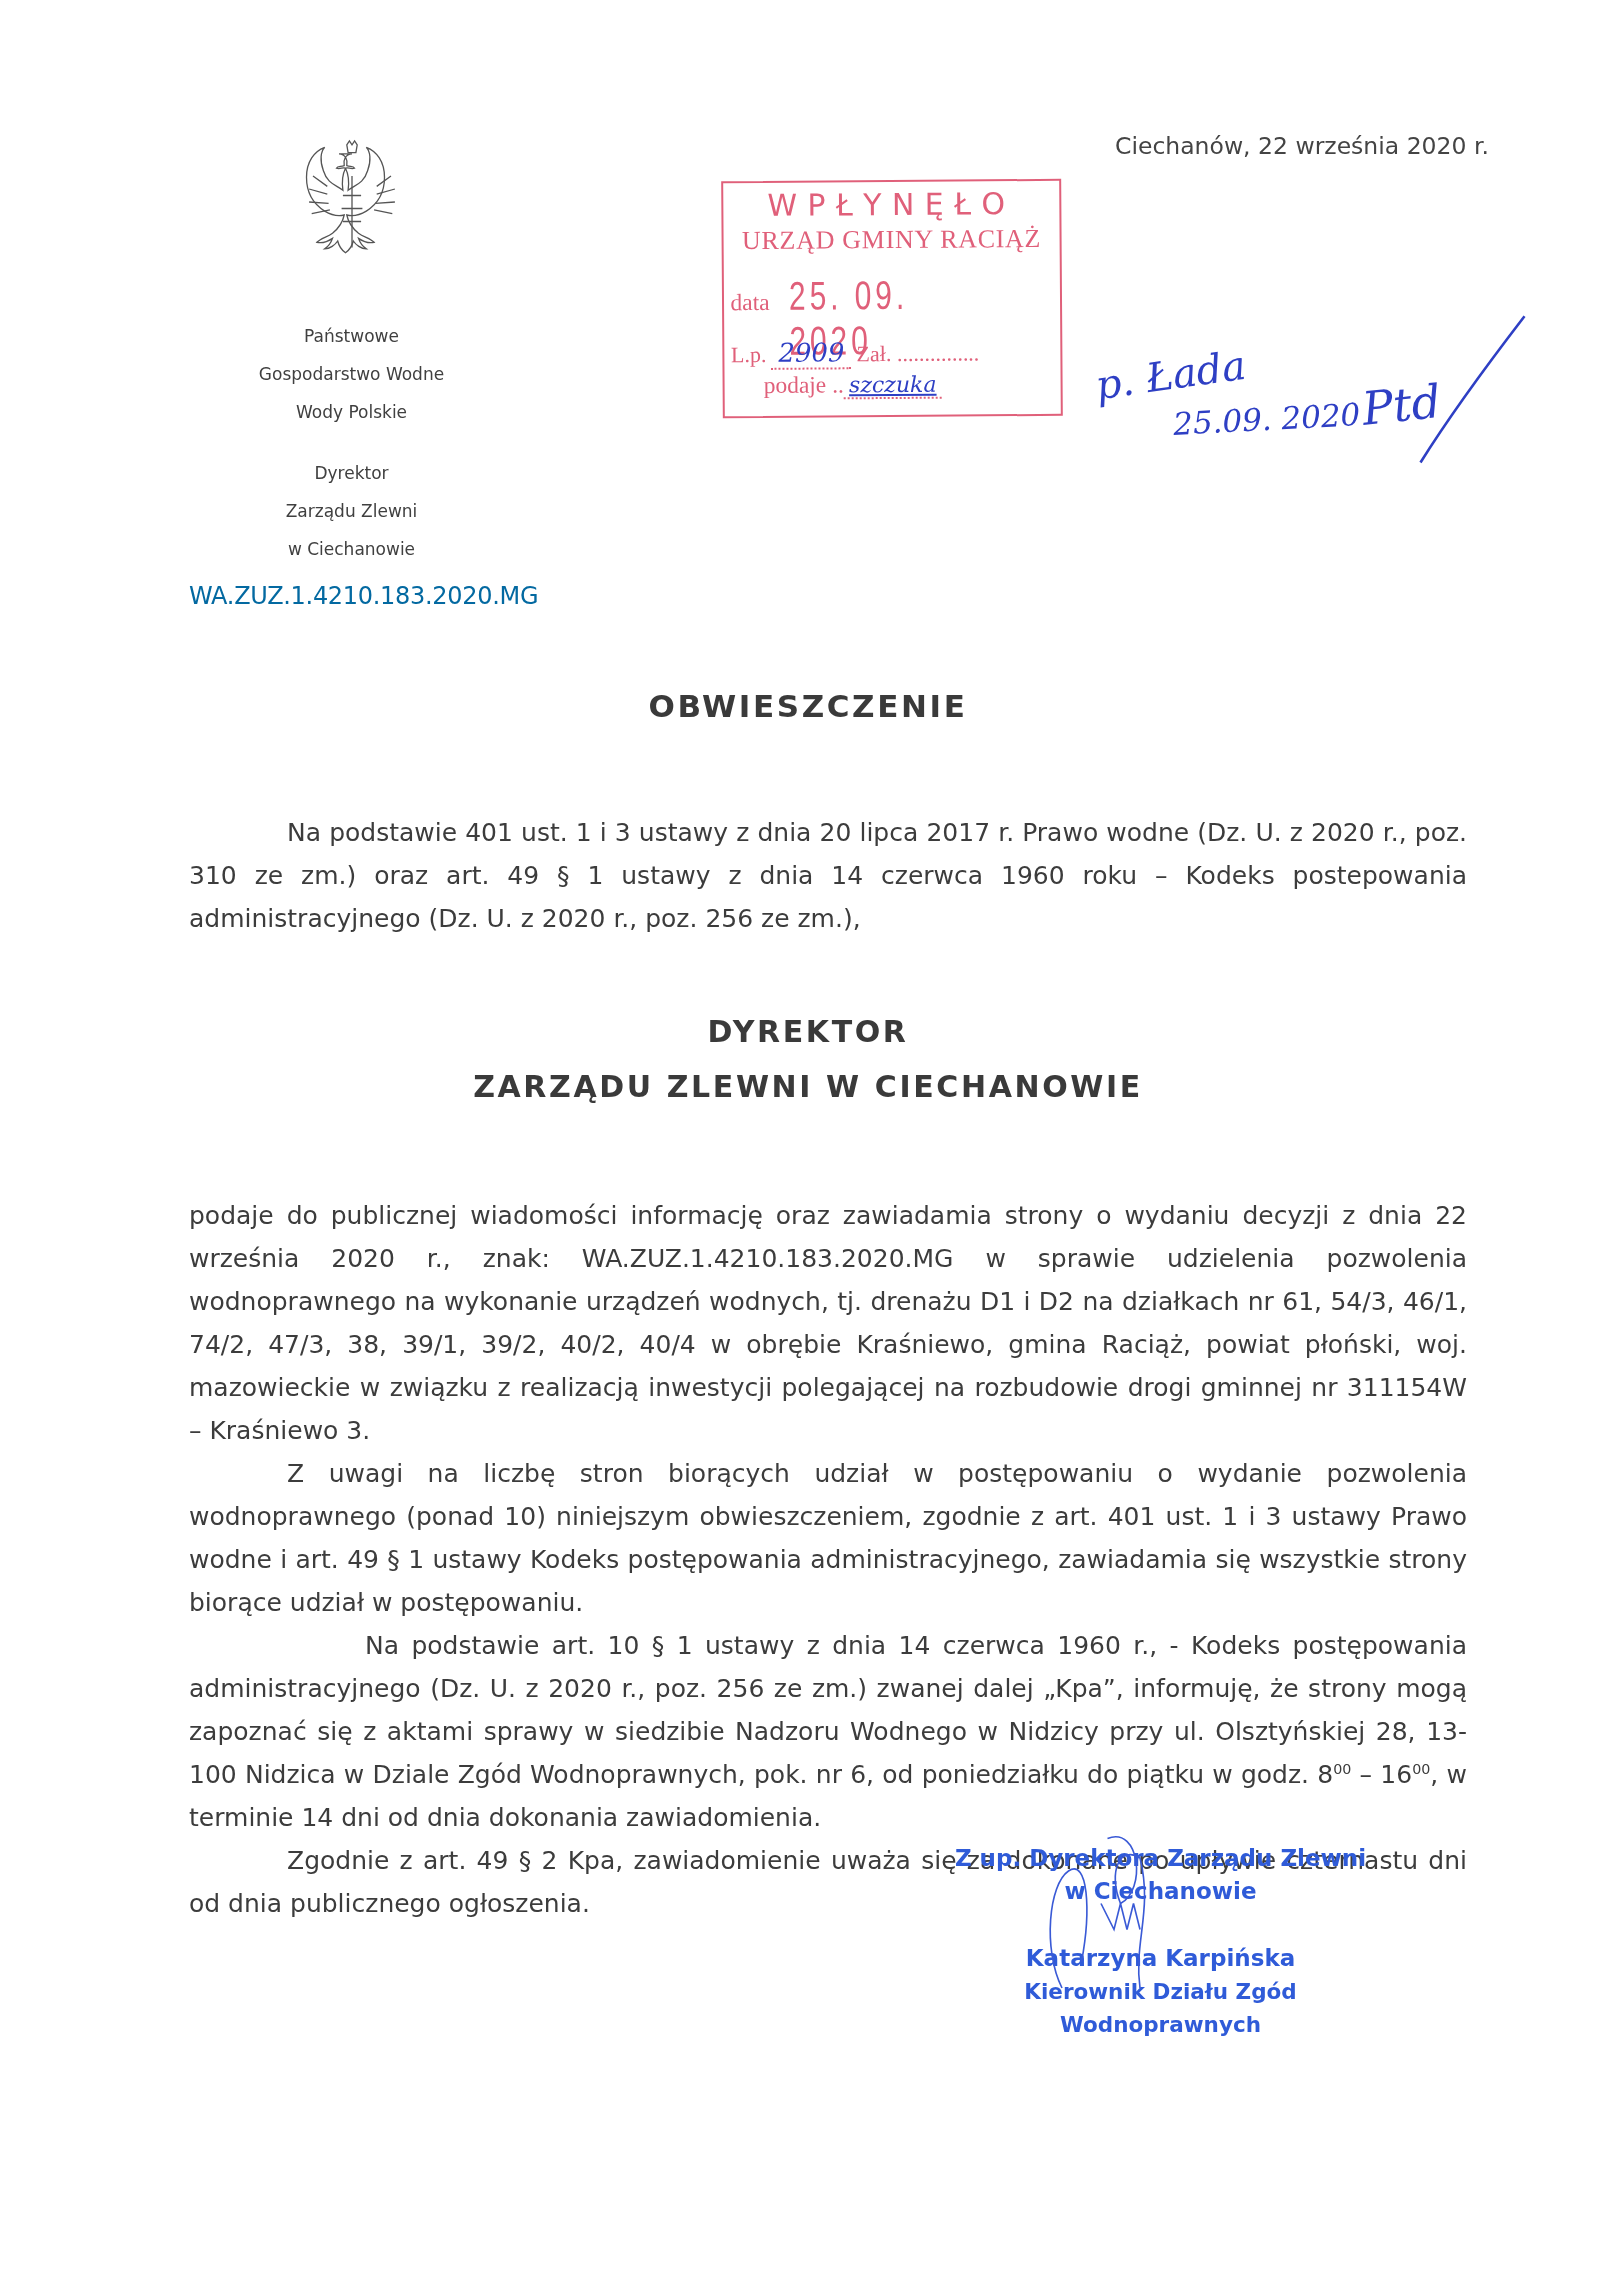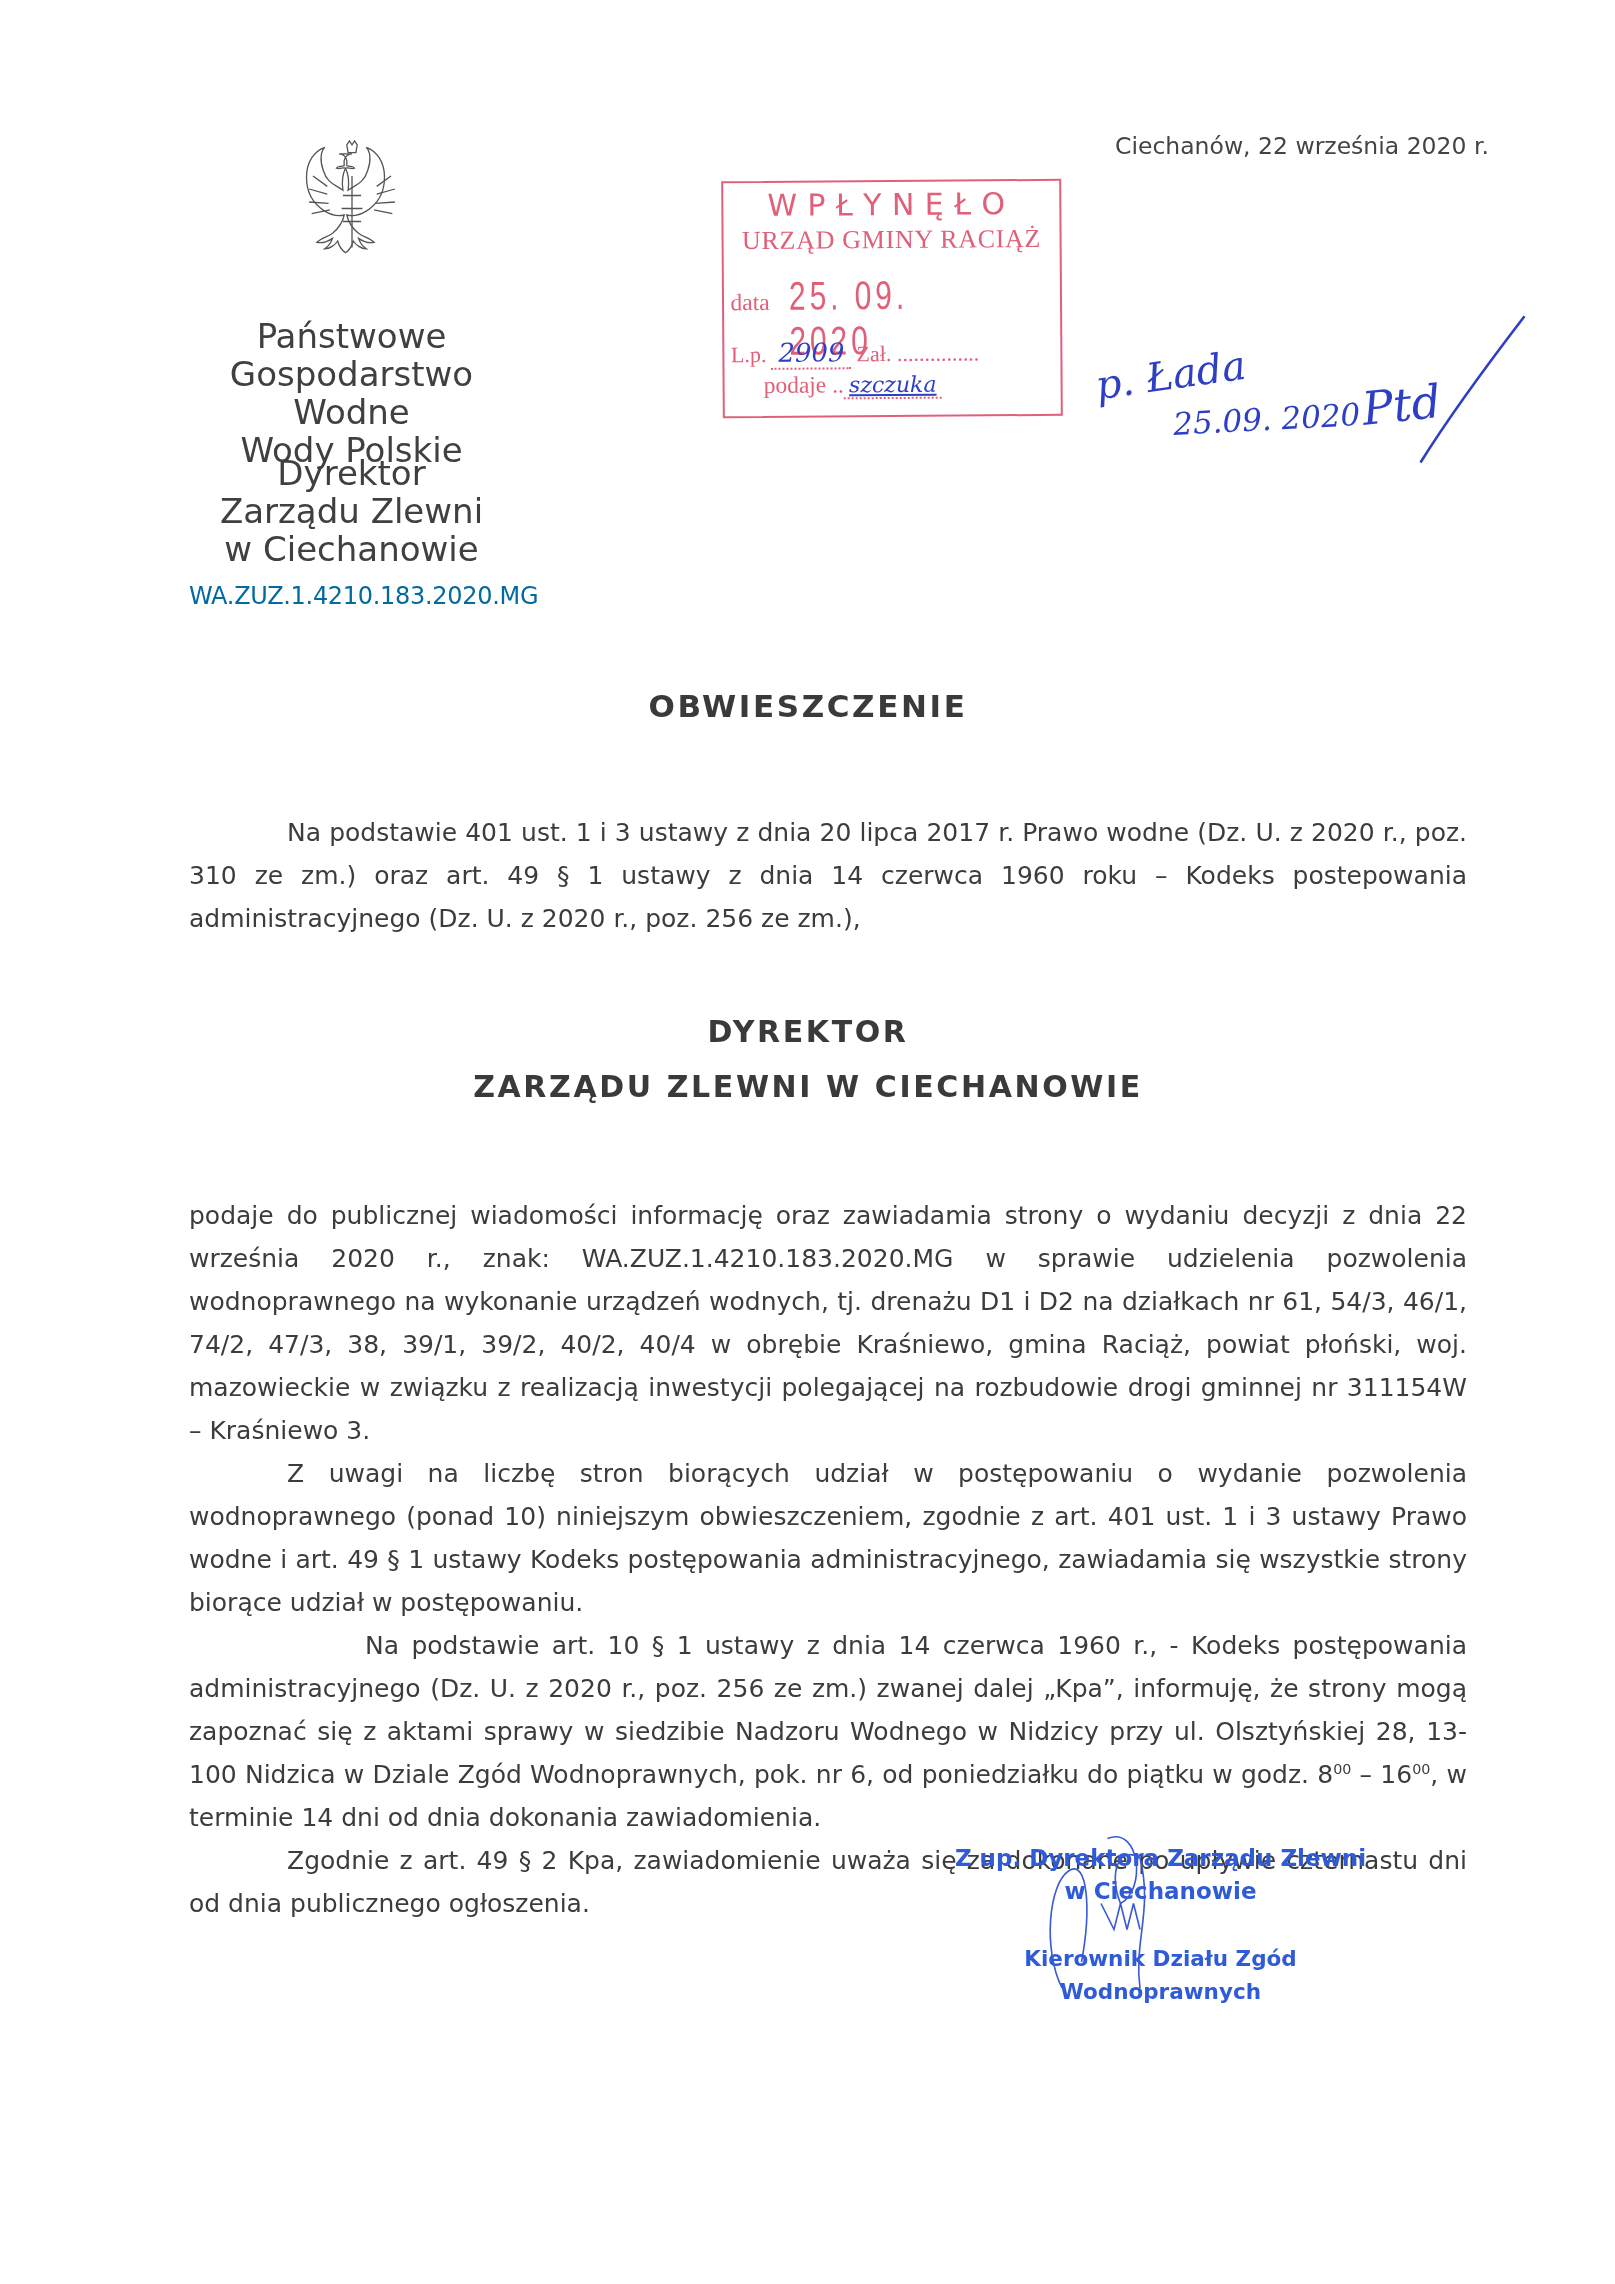--- a/index.html
+++ b/index.html
@@ -6,7 +6,7 @@
   body { width:1616px; height:2284px; position:relative; overflow:hidden;
          font-family:"DejaVu Sans", "Liberation Sans", sans-serif; color:#3a3a3a; }
   .abs { position:absolute; }
-  .sender { left:169px; width:365px; text-align:center; font-size:34px; line-height:38px; color:#404040; }
+  .sender { left:169px; width:365px; text-align:center; font-size:17px; line-height:38px; color:#404040; }
   .refno { left:189px; top:582px; font-size:24px; color:#0369a1; letter-spacing:-0.3px; }
   .dateline { left:1115px; top:132px; font-size:23.5px; color:#444; }
   .title { left:0; width:1616px; text-align:center; font-weight:bold; color:#3a3a3a; letter-spacing:2.6px; }

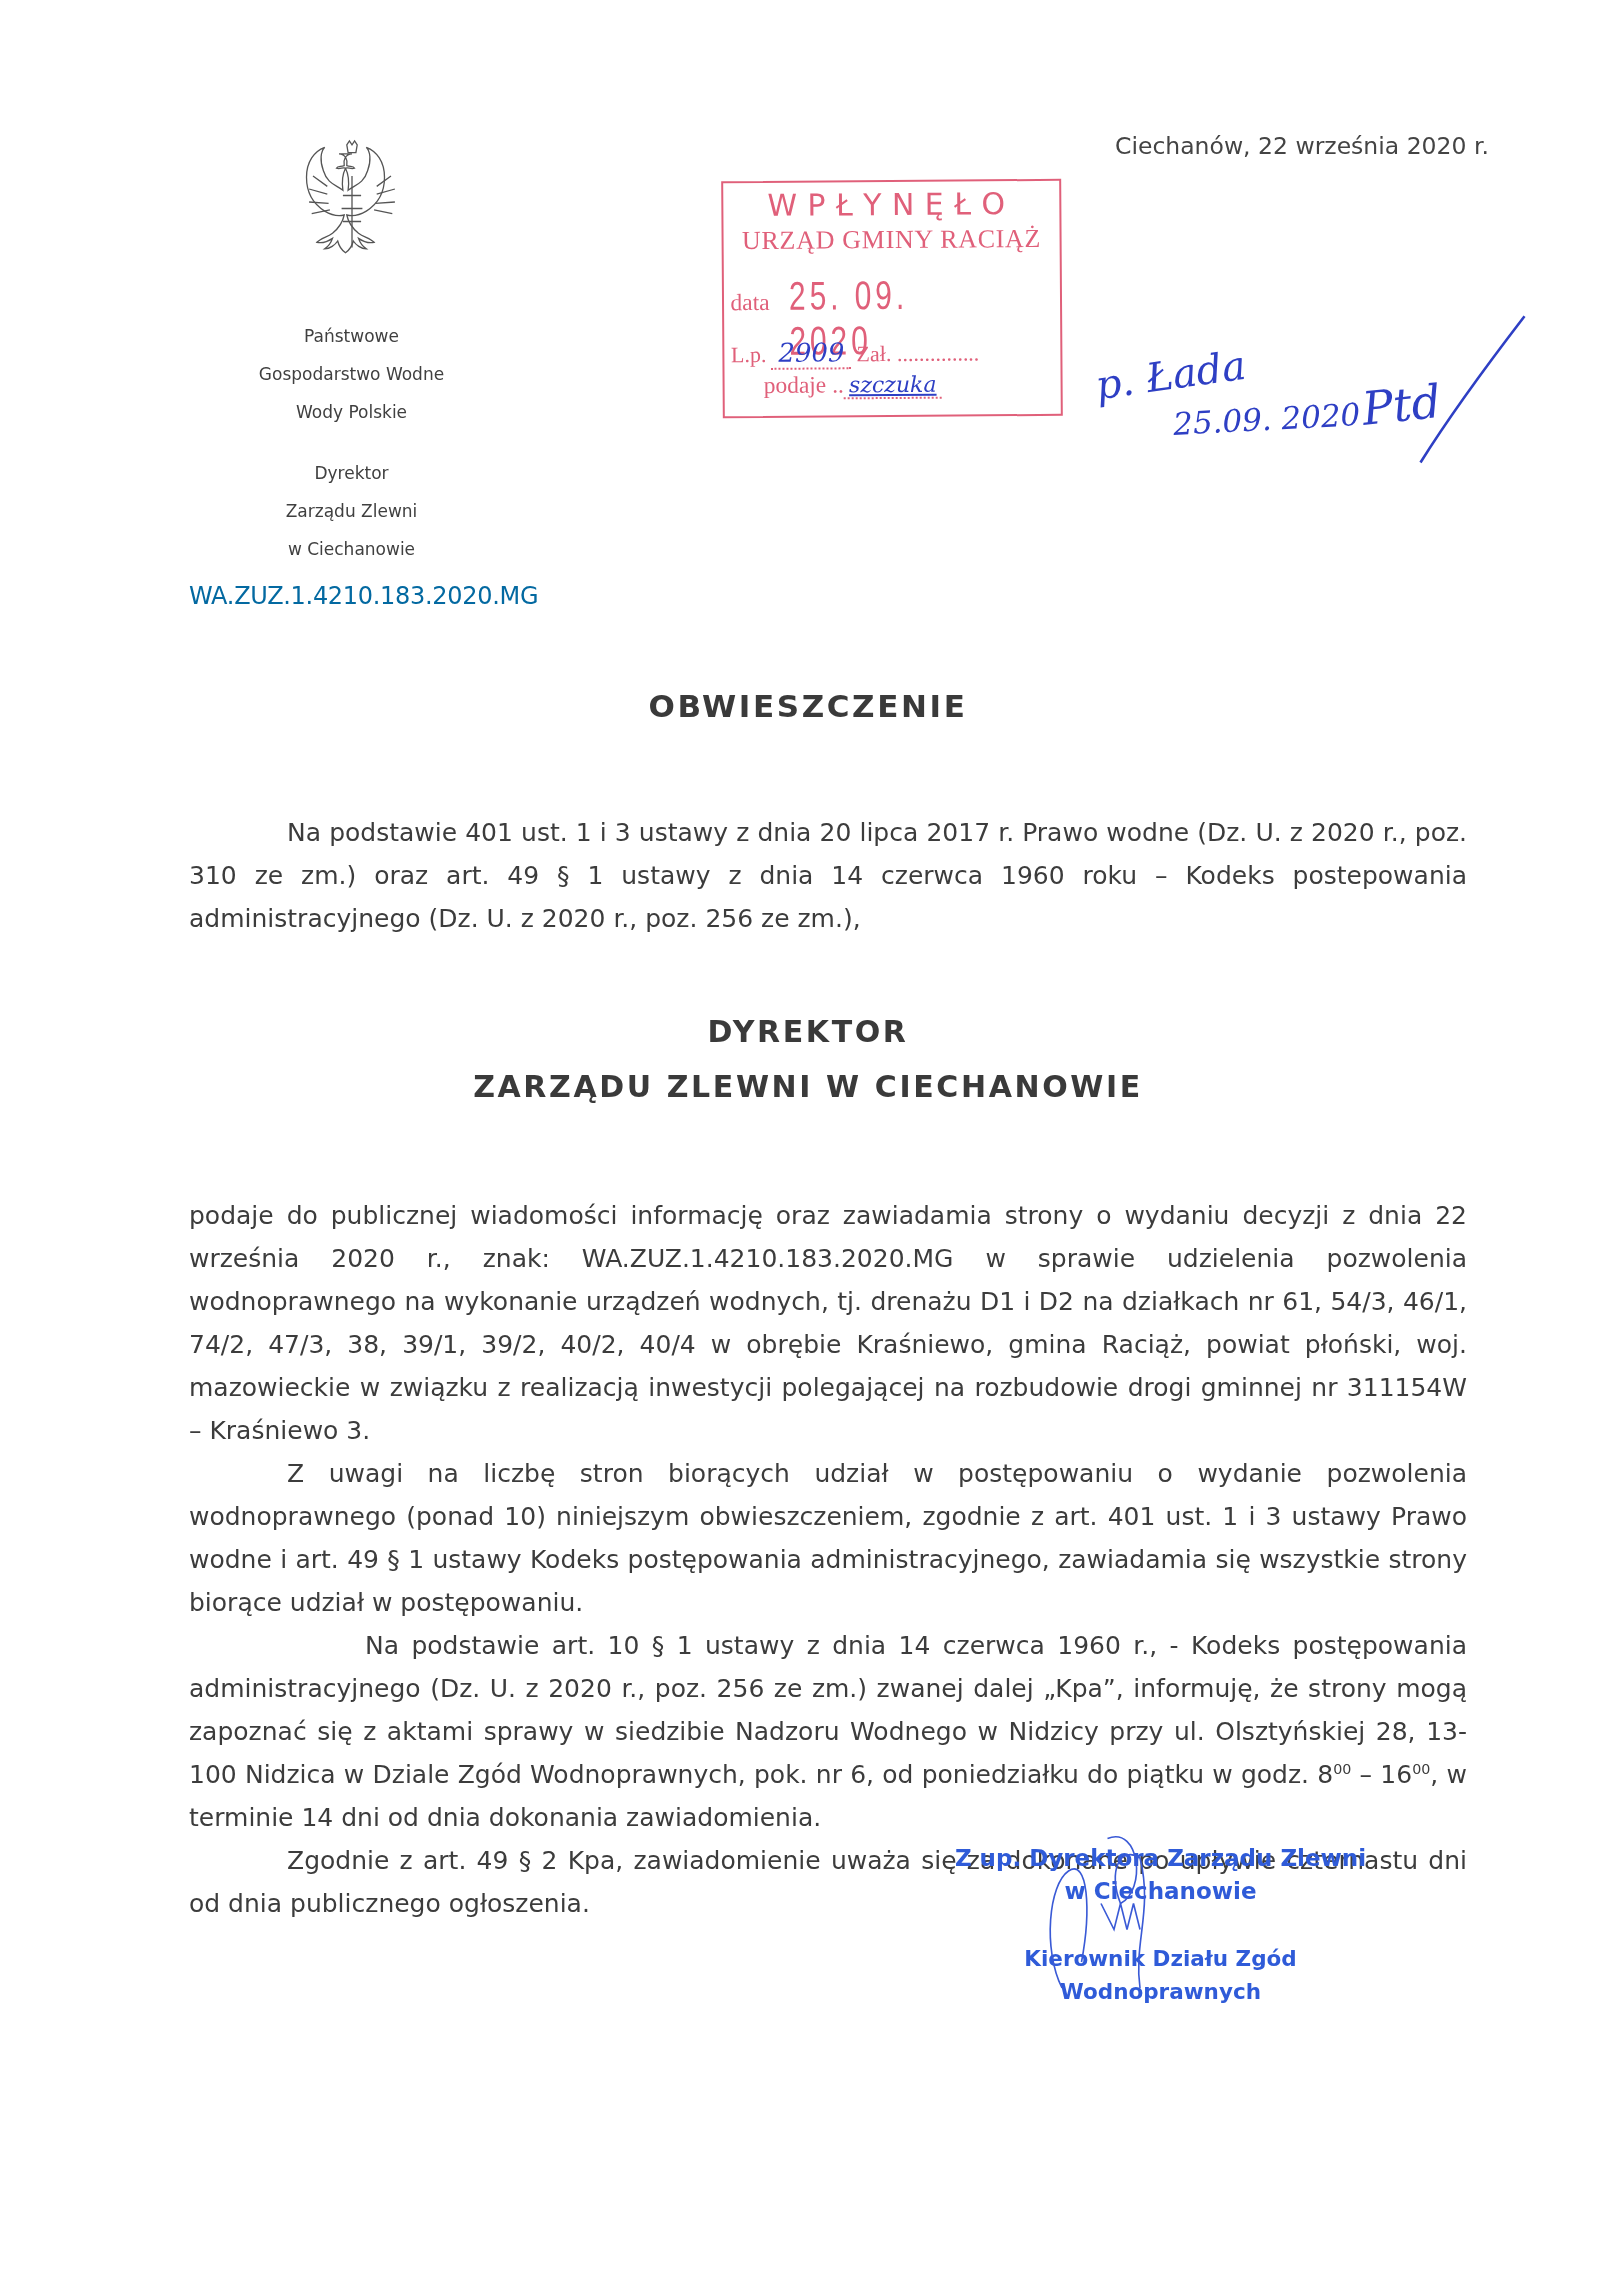--- a/index.html
+++ b/index.html
@@ -95,6 +95,7 @@
   <div>Z up. Dyrektora Zarządu Zlewni</div>
   <div>w Ciechanowie</div>
   <div style="height:34px;"></div>
+  <div>Katarzyna Karpińska</div>
   <div style="font-size:21.5px;">Kierownik Działu Zgód Wodnoprawnych</div>
 </div>
 <div class="abs" style="left:1036px;top:1832px;width:169px;height:169px;">

